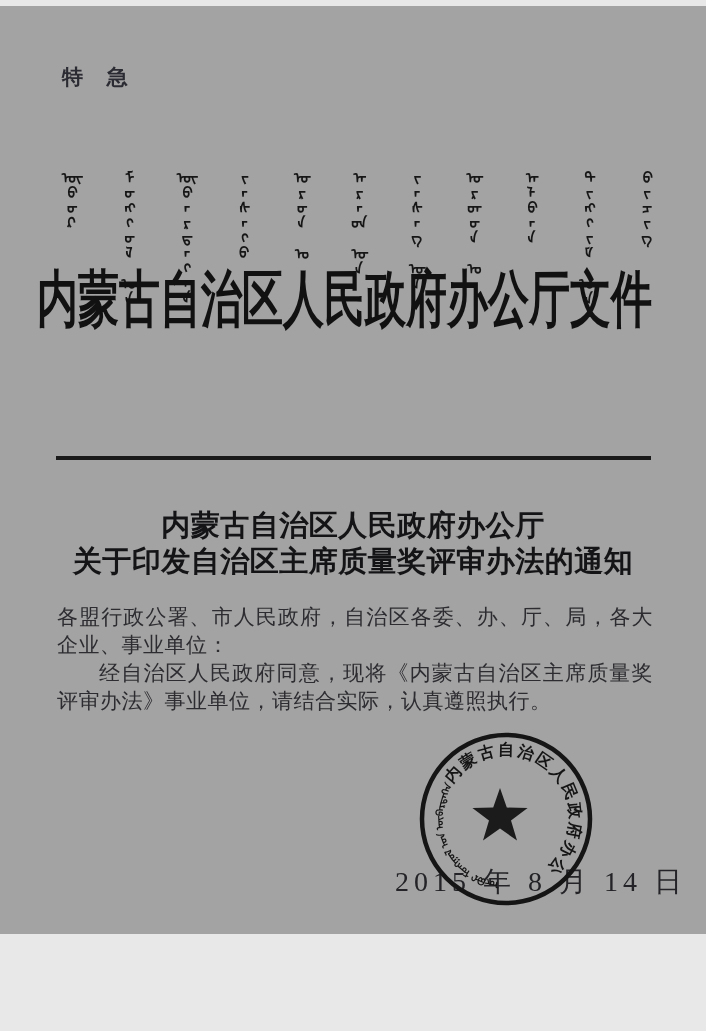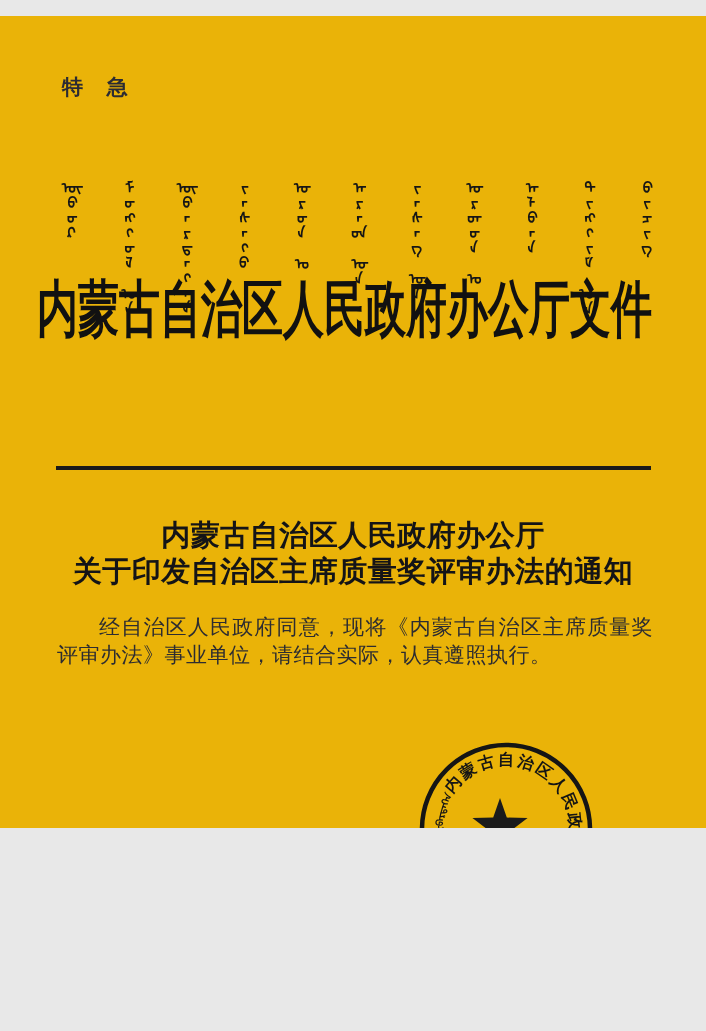--- a/index.html
+++ b/index.html
@@ -7,9 +7,9 @@
   .page {
     position: relative;
     width: 706px;
-    height: 812px;
-    margin: 16px auto;
-    background: #eab308;
+    height: 928px;
+    margin: 6px auto;
+    background: #a3a3a3;
     overflow: hidden;
     color: #232326;
     font-family: "Liberation Serif", "DejaVu Serif", serif;

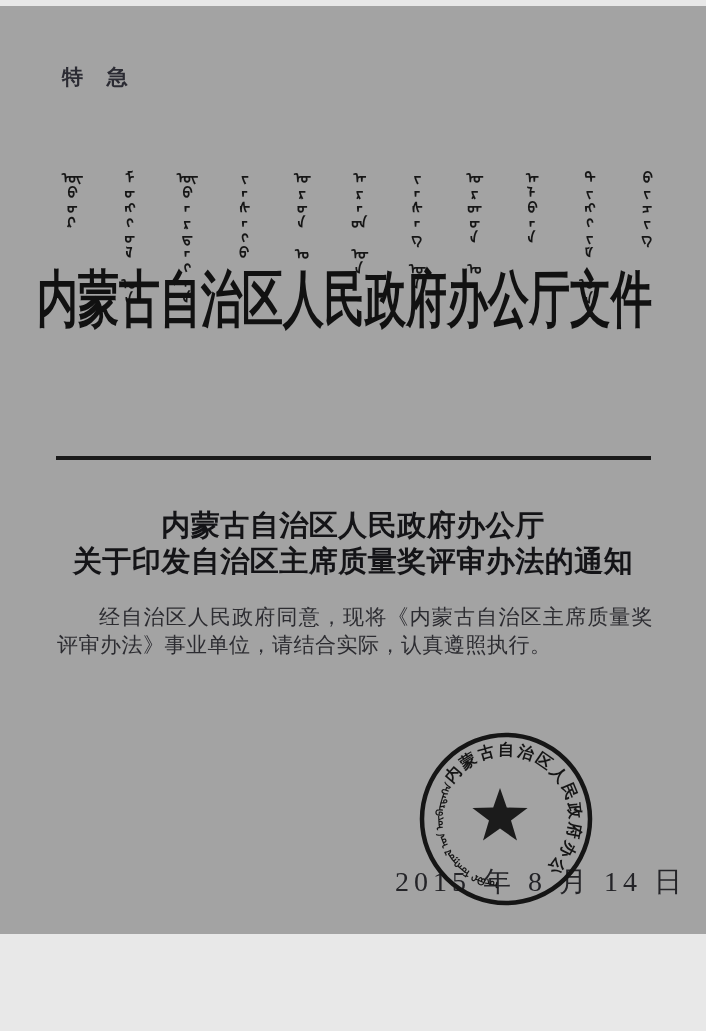--- a/index.html
+++ b/index.html
@@ -164,6 +164,7 @@
   </div>
 
   <div class="body-text">
+    <p>各盟行政公署、市人民政府，自治区各委、办、厅、局，各大企业、事业单位：</p>
     <p class="indent">经自治区人民政府同意，现将《内蒙古自治区主席质量奖评审办法》事业单位，请结合实际，认真遵照执行。</p>
   </div>
 

